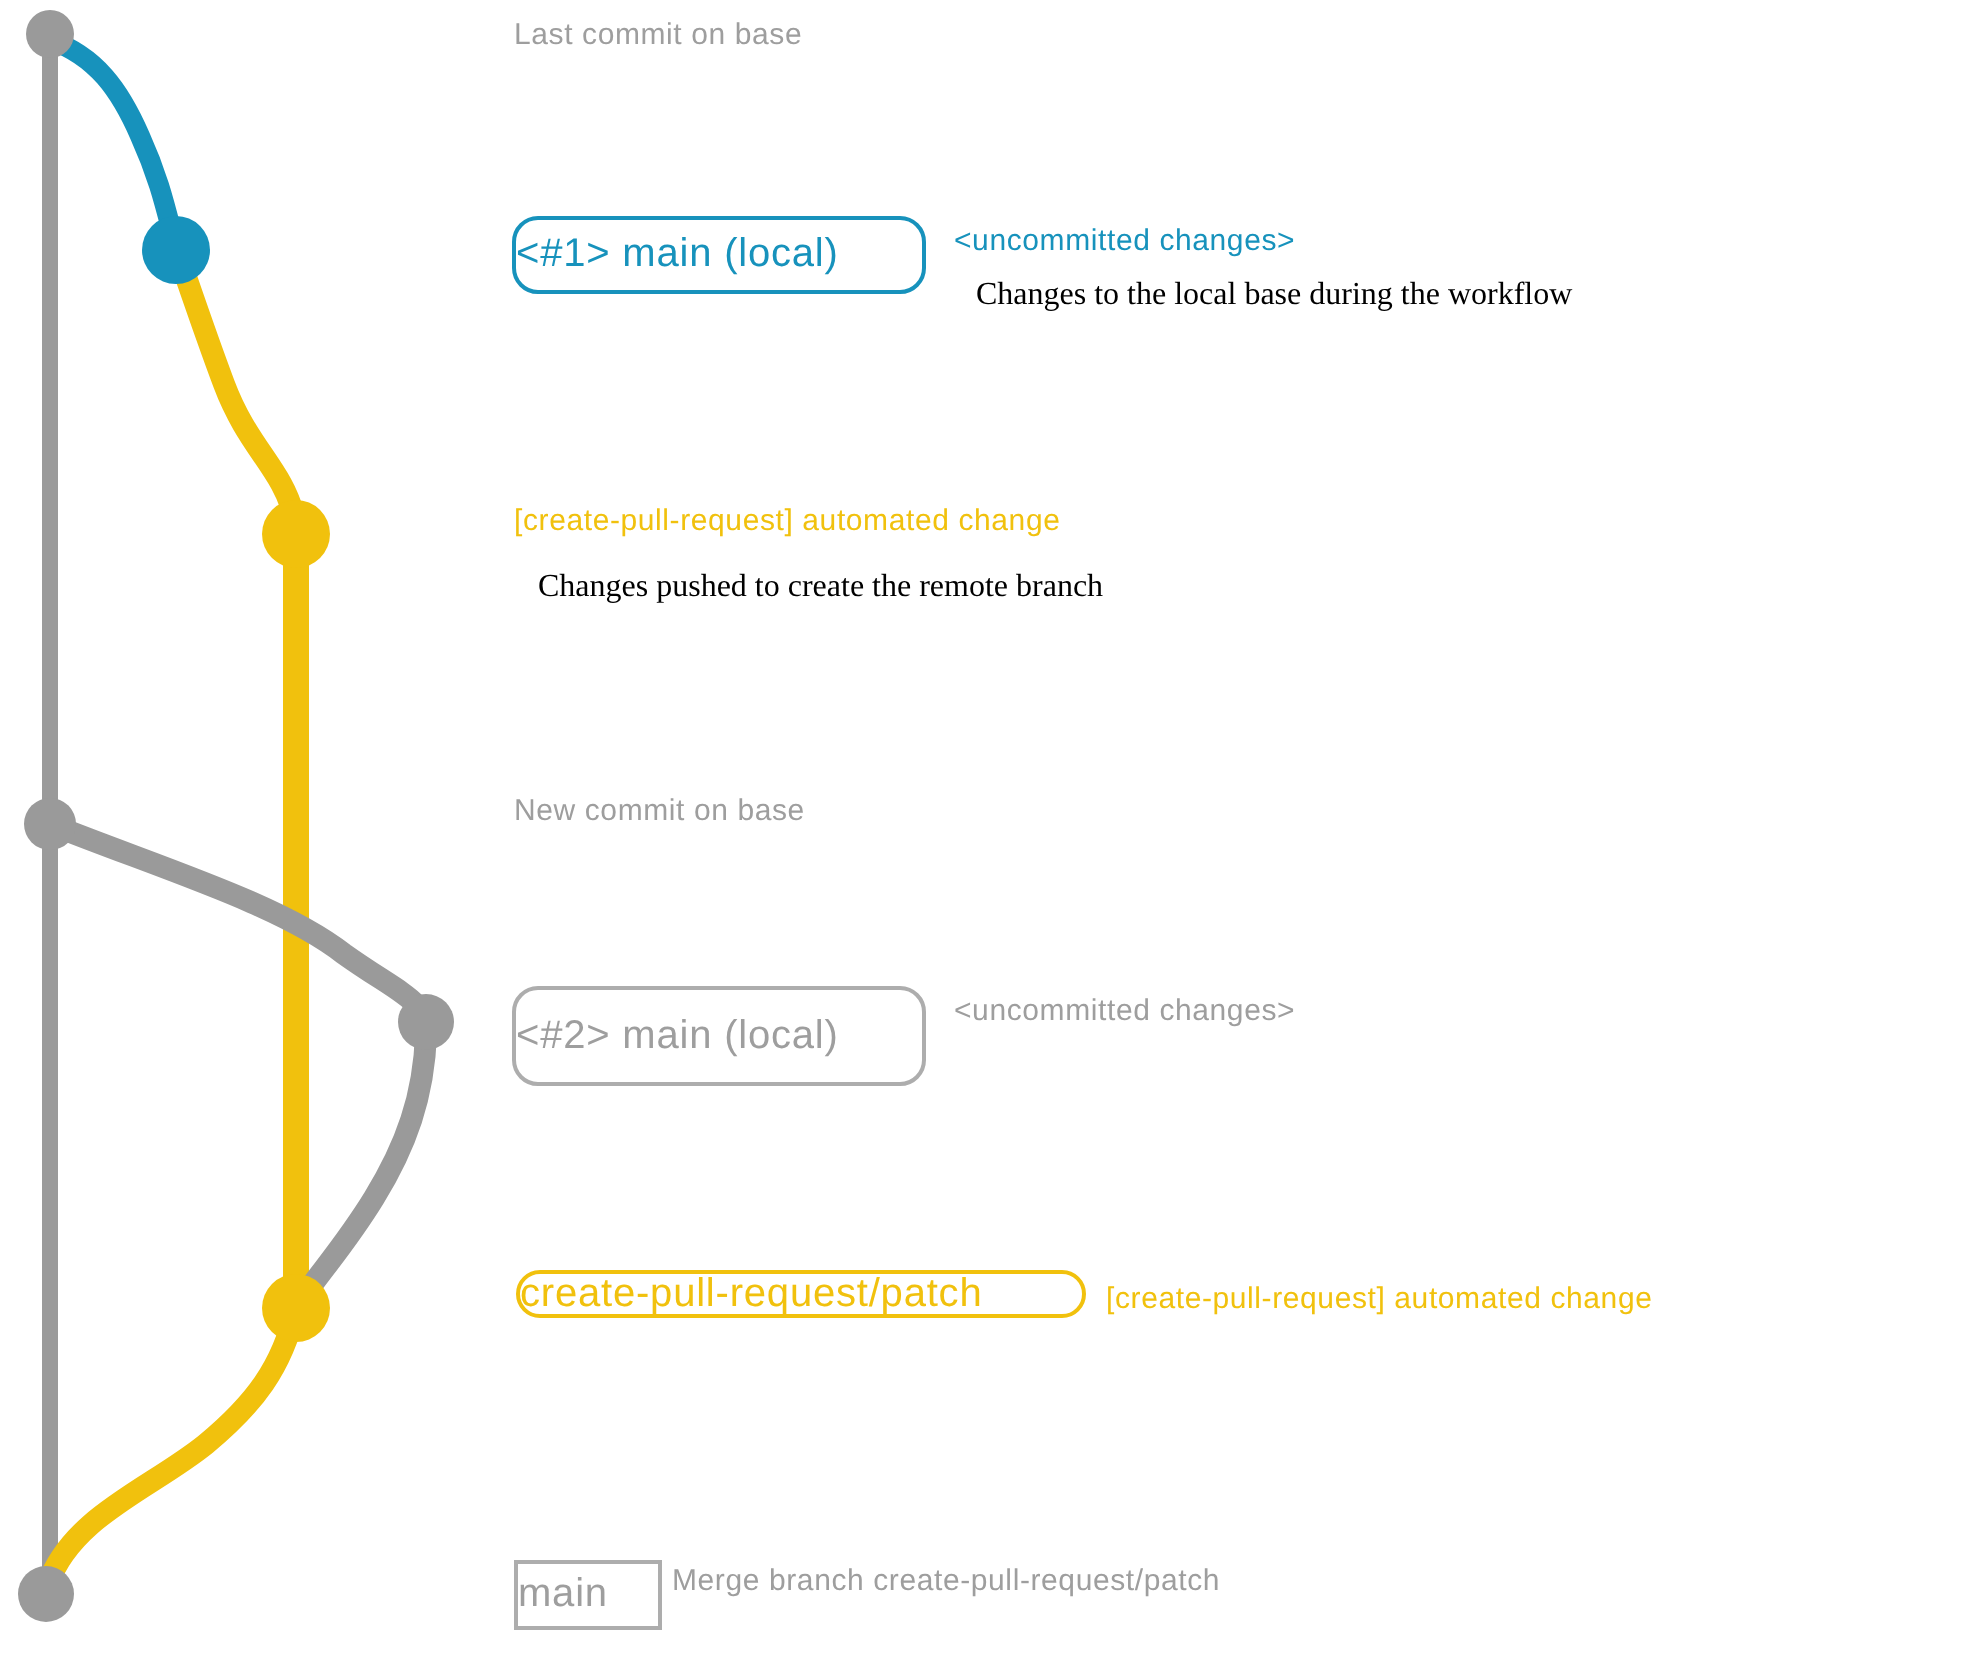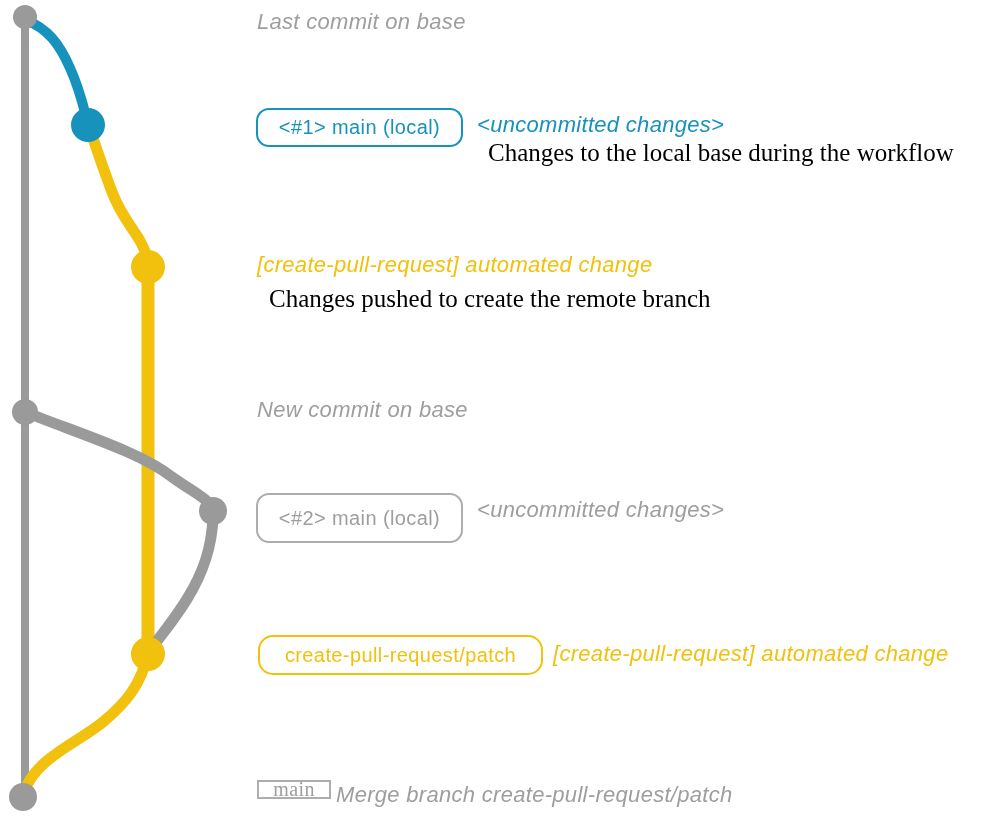--- a/index.html
+++ b/index.html
@@ -12,7 +12,7 @@
     font-family: "Liberation Sans", sans-serif;
   }
   .abs { position: absolute; white-space: nowrap; }
-  .sans  { font-size: 22px; letter-spacing: 0.3px; line-height: 1.2; font-style: italic; }
+  .sans  { font-size: 15px; letter-spacing: 0.3px; line-height: 1.2; }
   .boxlbl{ font-size: 20px; letter-spacing: 0.4px; }
   .serif {
     font-family: "Liberation Serif", serif;

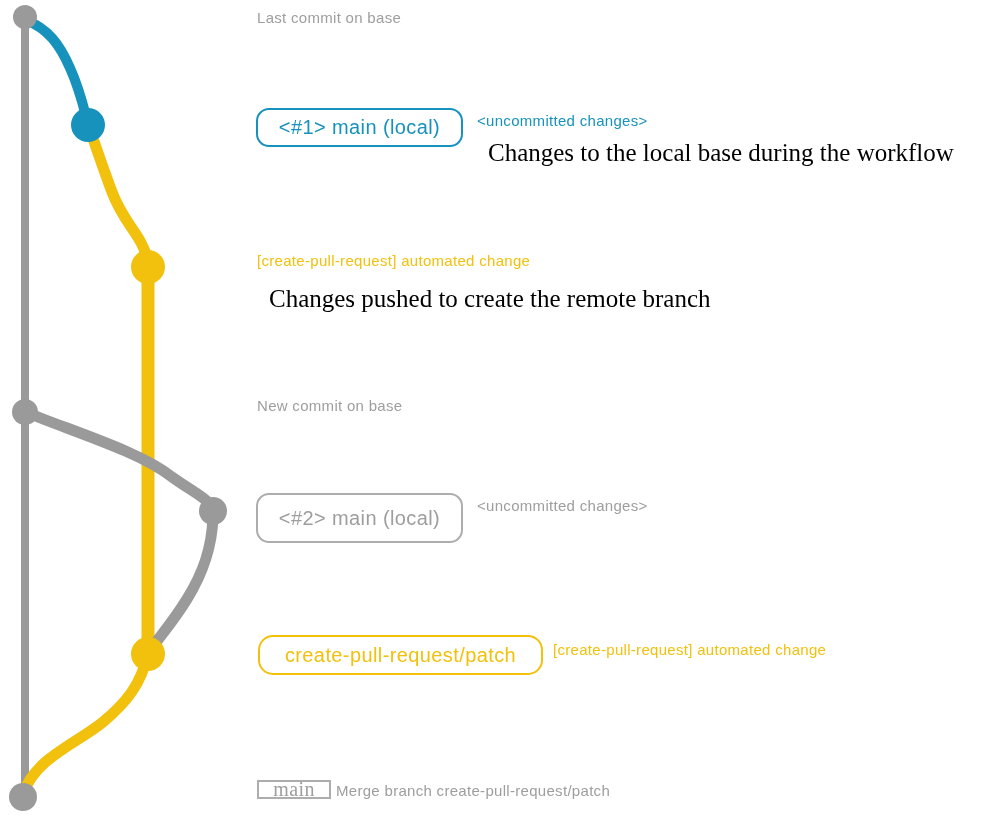--- a/index.html
+++ b/index.html
@@ -27,7 +27,7 @@
     position: absolute;
     display: flex;
     align-items: center;
-    justify-content: center;
+    justify-content: flex-start;
     border: 2px solid;
     border-radius: 13px;
     box-sizing: border-box;

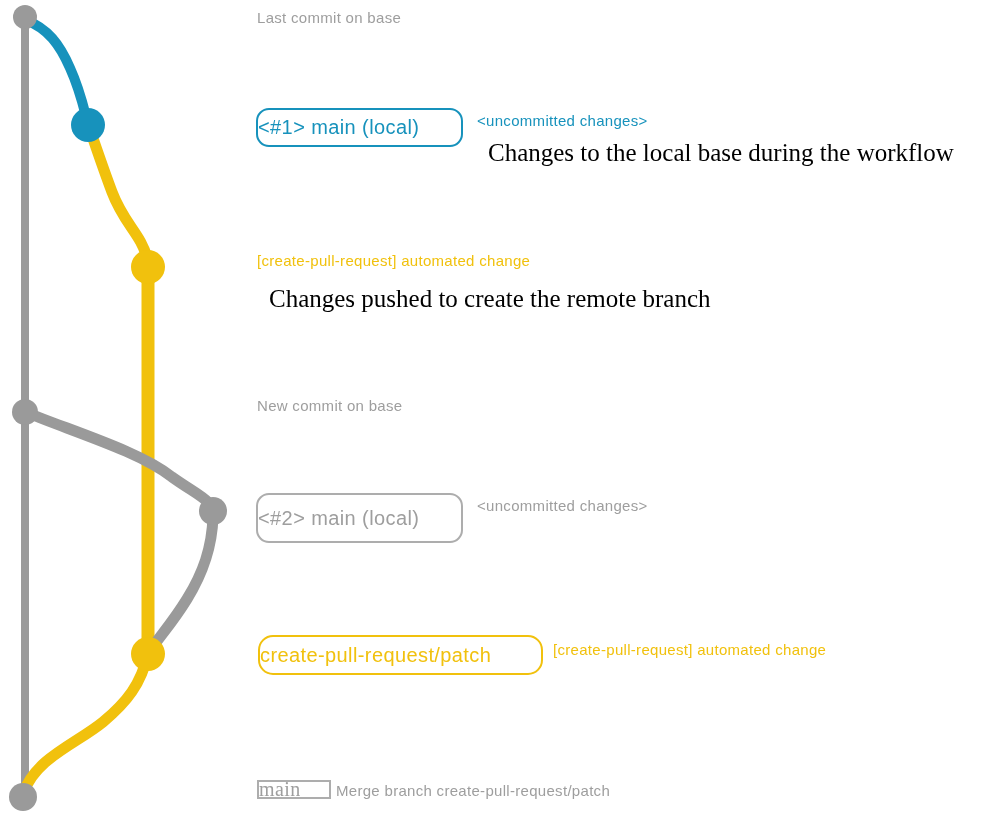--- a/index.html
+++ b/index.html
@@ -16,7 +16,7 @@
   .boxlbl{ font-size: 20px; letter-spacing: 0.4px; }
   .serif {
     font-family: "Liberation Serif", serif;
-    font-size: 25px;
+    font-size: 16px;
     color: var(--ink);
     line-height: 1.2;
   }

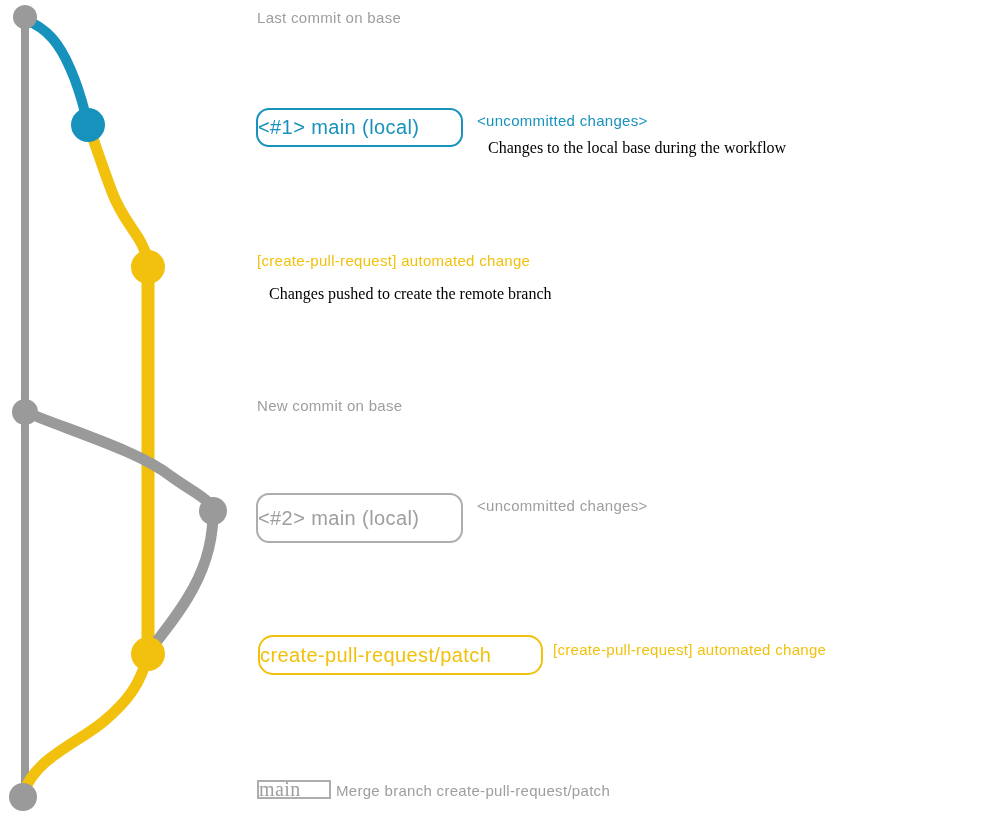--- a/index.html
+++ b/index.html
@@ -83,7 +83,7 @@
   </div>
   <div class="abs sans gray" style="left:477px;top:497px;">&lt;uncommitted changes&gt;</div>
 
-  <div class="ref-box yellow boxlbl" style="left:258px;top:635px;width:285px;height:40px;">
+  <div class="ref-box yellow boxlbl" style="left:258px;top:635px;width:285px;height:24px;">
     <span class="yellow">create-pull-request/patch</span>
   </div>
   <div class="abs sans yellow" style="left:553px;top:641px;">[create-pull-request] automated change</div>

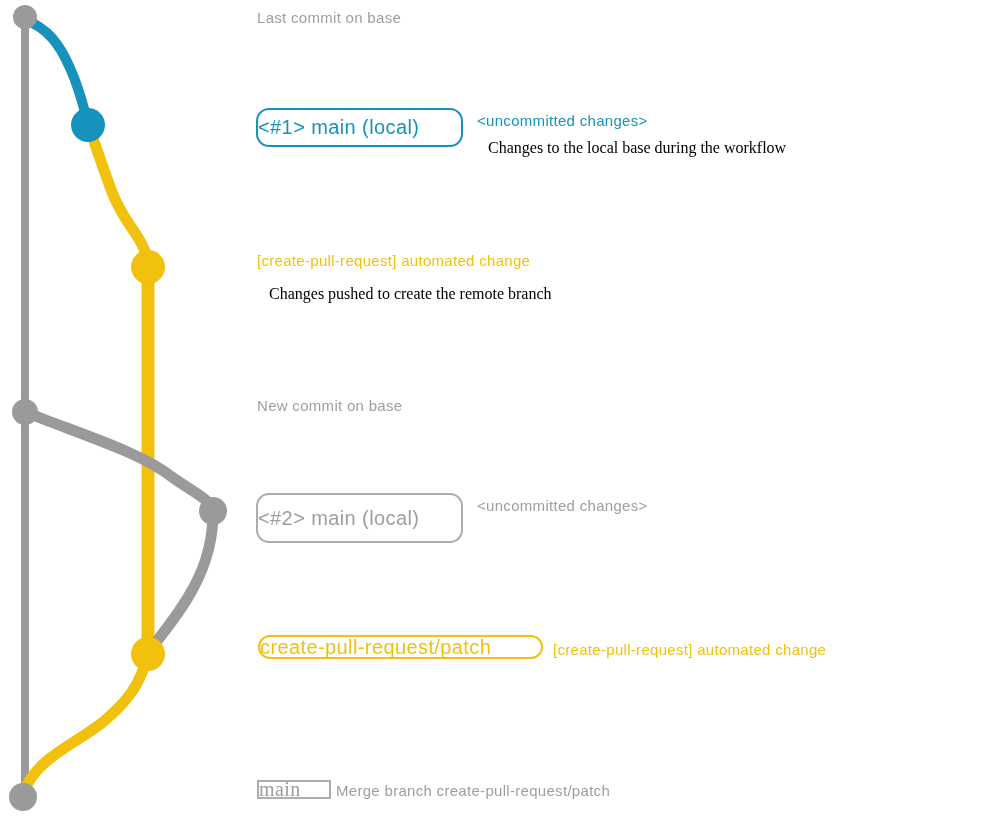--- a/index.html
+++ b/index.html
@@ -88,7 +88,7 @@
   </div>
   <div class="abs sans yellow" style="left:553px;top:641px;">[create-pull-request] automated change</div>
 
-  <div class="ref-box gray boxlbl" style="left:257px;top:780px;width:74px;height:19px;border-radius:0;font-family:Liberation Serif, serif;">
+  <div class="ref-box gray boxlbl" style="left:257px;top:780px;width:74px;height:35px;border-radius:0;">
     <span class="gray">main</span>
   </div>
   <div class="abs sans gray" style="left:336px;top:782px;">Merge branch create-pull-request/patch</div>

